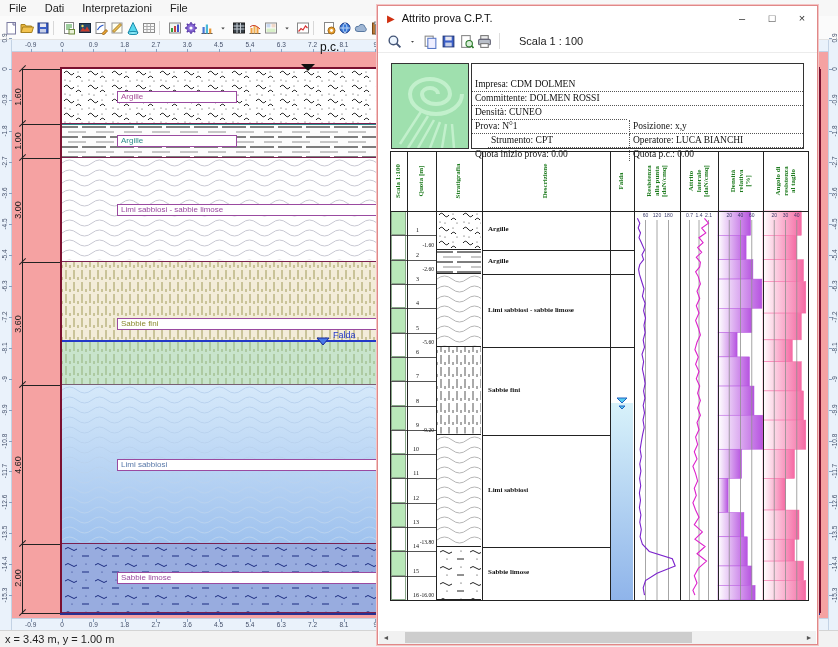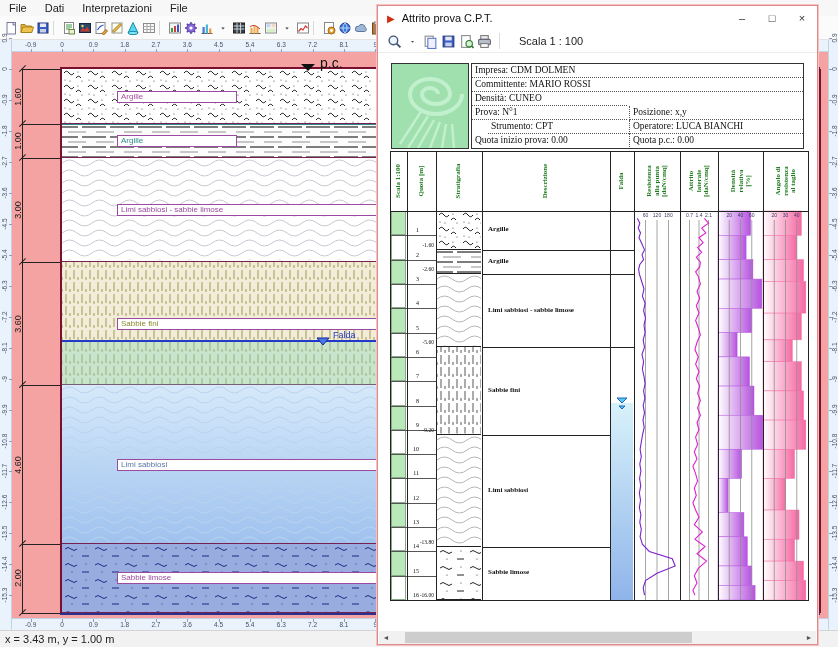--- a/index.html
+++ b/index.html
@@ -449,7 +449,7 @@
       <div style="position: absolute; left: 300px; top: 58px;"><svg width="16" height="9">
           <path d="M1,1 h14 l-7,7z" fill="#111"></path>
         </svg></div>
-      <div style="position: absolute; left: 320px; top: 55px; font-size: 14px; color: rgb(17, 17, 17);">p.c.</div>
+      <div style="position: absolute; left: 320px; top: 40px; font-size: 12px; color: rgb(17, 17, 17);">p.c.</div>
       <div style="position: absolute; left: 22px; top: 69px; width: 1px; height: 543.52px; background: rgb(34, 34, 34);"></div>
       <div style="position: absolute; left: 22px; top: 69px; width: 38px; height: 1px; background: rgb(34, 34, 34);"></div>
       <div style="position: absolute; left: 18px; top: 68px; width: 9px; height: 1px; background: rgb(34, 34, 34); transform: rotate(-45deg);"></div>

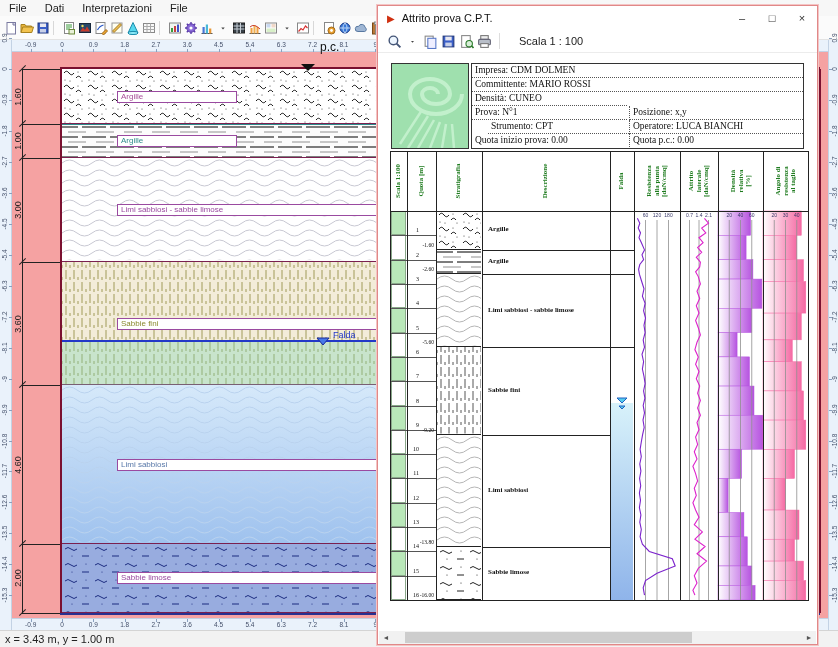--- a/index.html
+++ b/index.html
@@ -42,7 +42,7 @@
   #dlg-content{left:0;top:47px;width:439px;height:591px;background:#fff;overflow:hidden;}
   
   .rinfo{font-family:"Liberation Serif",serif;font-size:9.5px;color:#111;line-height:13px;
-         padding:0 3px;white-space:nowrap;overflow:hidden;}
+         padding:0 3px;white-space:nowrap;overflow:hidden;margin-top:14px;}
   .dotb{border-bottom:1px dotted #555;}
   
   #dlg-hscroll{left:1px;top:578px;width:437px;height:13px;background:#f1f1f1;display:flex;align-items:center;}

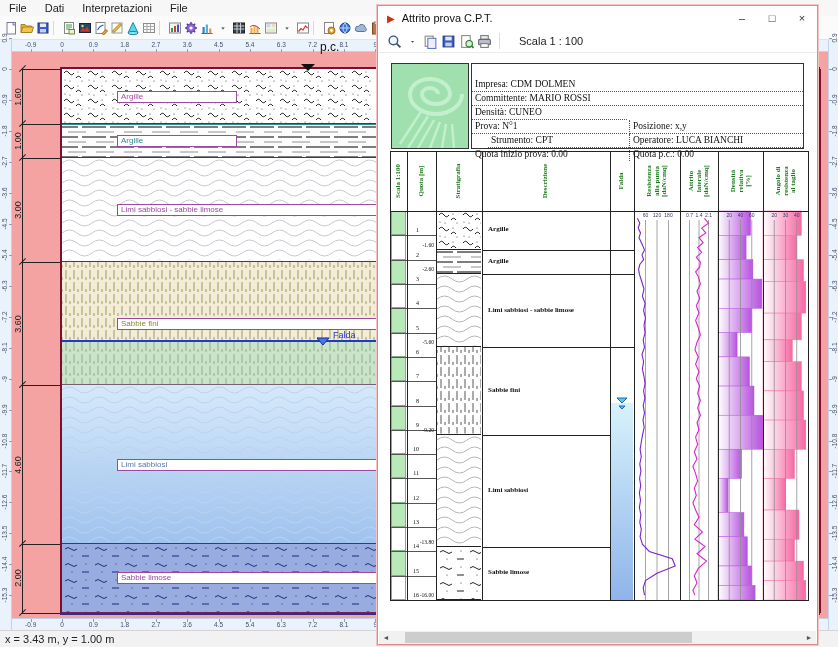--- a/index.html
+++ b/index.html
@@ -542,7 +542,7 @@
       </div>
       <div class="abs" style="left:93px;top:10px;width:333px;height:86px;border:1px solid #333;">
         <div class="rinfo dotb abs" style="left:0;top:0;width:331px;">Impresa: CDM DOLMEN</div>
-        <div class="rinfo dotb abs" style="left:0;top:14px;width:331px;">Committente: MARIO ROSSI</div>
+        <div class="rinfo dotb abs" style="left:0;top:14px;width:331px;">Committente: DOLMEN ROSSI</div>
         <div class="rinfo dotb abs" style="left:0;top:28px;width:155px;">Densità: CUNEO</div>
         <div class="rinfo dotb abs" style="left:0;top:42px;width:155px;">Prova: N°1</div>
         <div class="rinfo dotb abs" style="left:157px;top:42px;width:174px;border-left:1px dotted #555;">Posizione: x,y</div>

